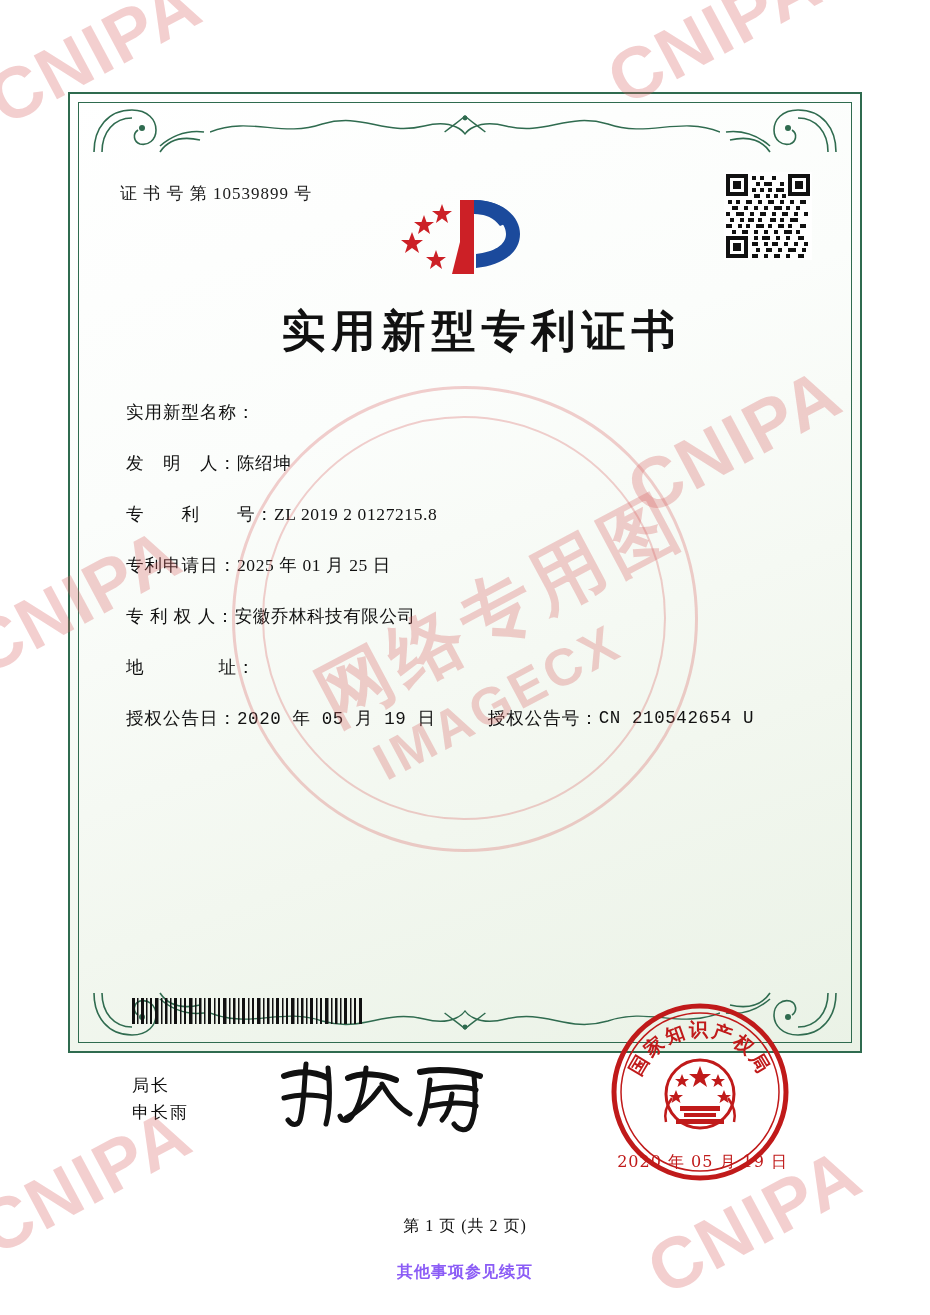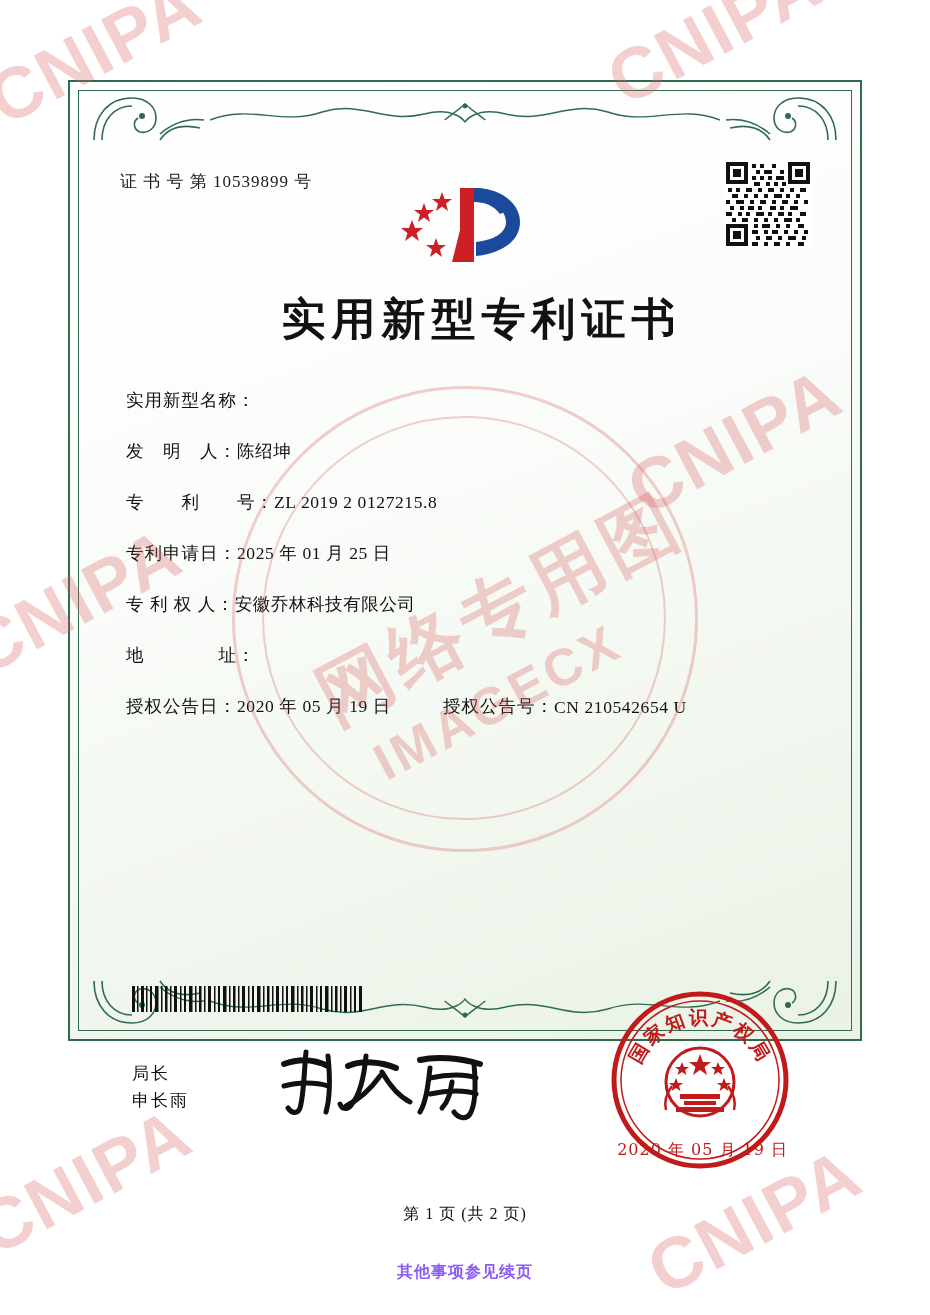--- a/index.html
+++ b/index.html
@@ -42,7 +42,7 @@
   .cert {
     position: absolute;
     left: 68px;
-    top: 80px;
+    top: 92px;
     width: 794px;
     height: 961px;
     background: linear-gradient(160deg, #ffffff 0%, #fbfdfb 35%, #f2f7ef 70%, #eaf2e6 100%);

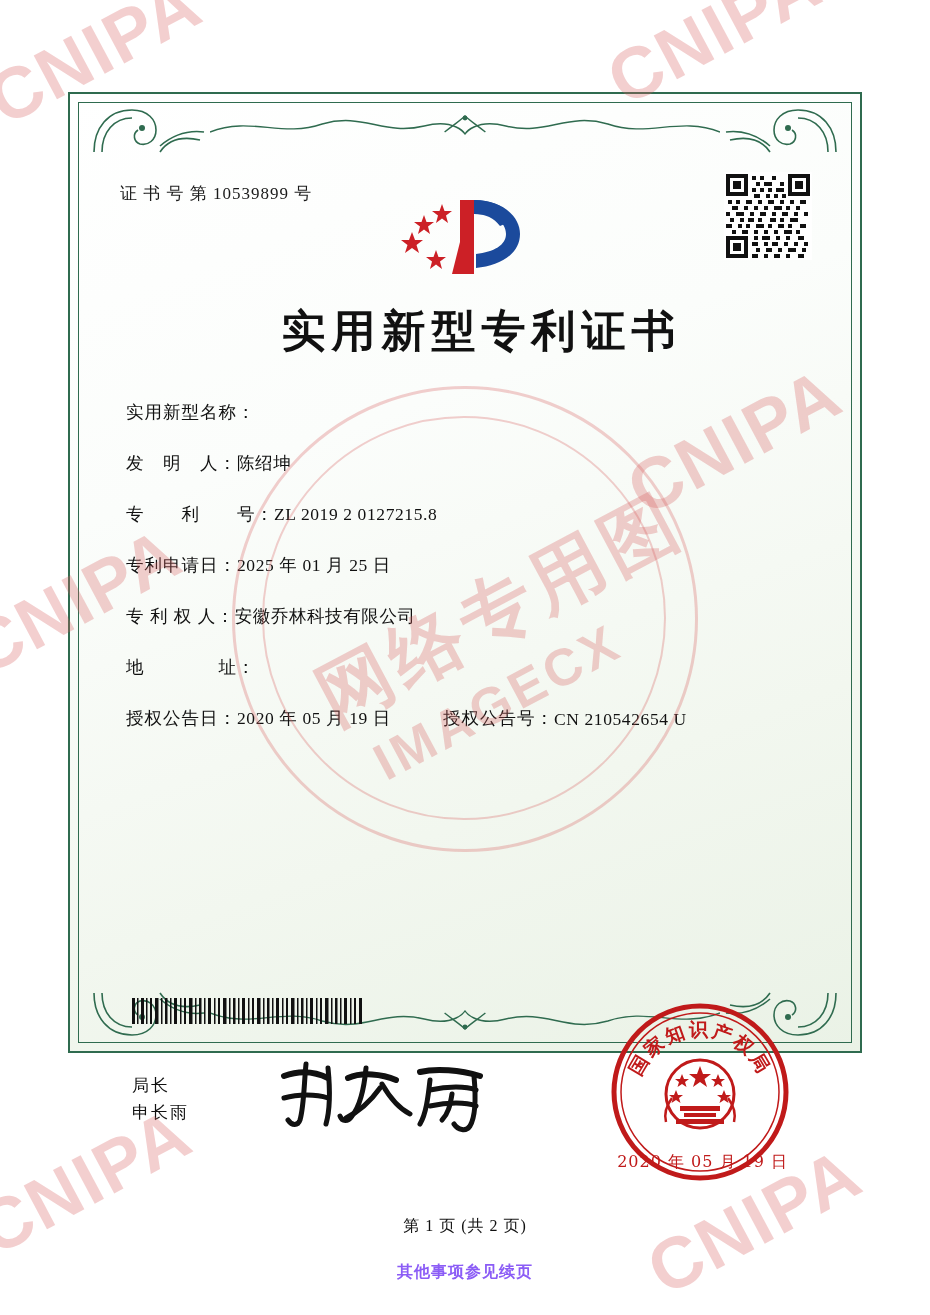--- a/index.html
+++ b/index.html
@@ -148,10 +148,11 @@
   }
   .field-row2 {
     display: flex;
-    align-items: flex-end;
+    align-items: center;
     font-size: 17.5px;
     color: #111;
     margin-bottom: 20px;
+    font-family: Liberation Mono, monospace;
   }
   .gap { width: 52px; }
 

